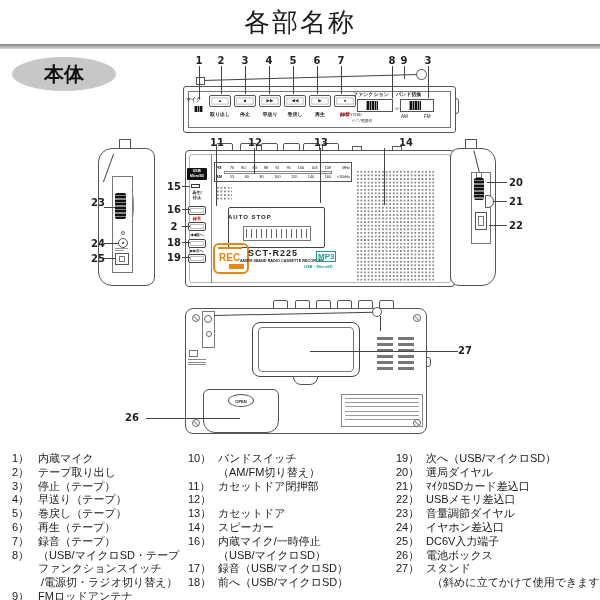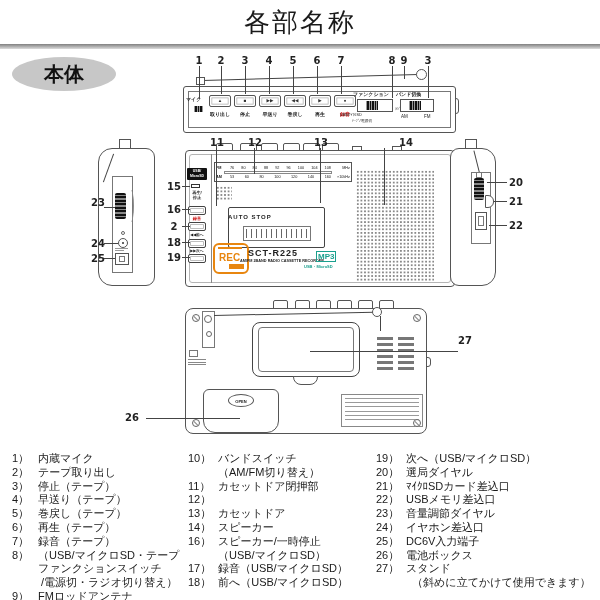--- a/index.html
+++ b/index.html
@@ -331,7 +331,7 @@
 
     <div class="n" style="left:124px;top:412px">26</div>
     <div class="ln" style="left:146px;top:418px;width:94px;height:1px"></div>
-    <div class="n" style="left:457px;top:335px">27</div>
+    <div class="n" style="left:457px;top:345px">27</div>
     <div class="ln" style="left:310px;top:351px;width:148px;height:1px"></div>
   </div>
 

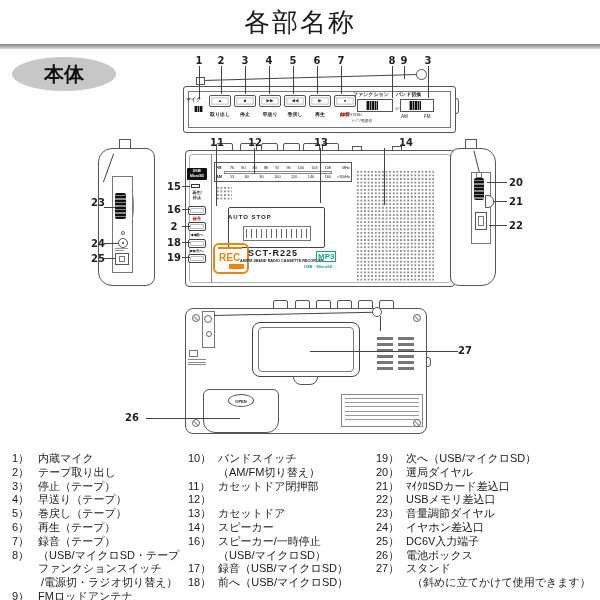--- a/index.html
+++ b/index.html
@@ -460,7 +460,7 @@
         </span>
       </div>
     </div>
-  <div class="plist" style="left:376px;top:452px;width:200px">
+  <div class="plist" style="left:396px;top:452px;width:200px">
 
       <div class="pitem">
         <span class="pnum" style="width:30px">19）</span>

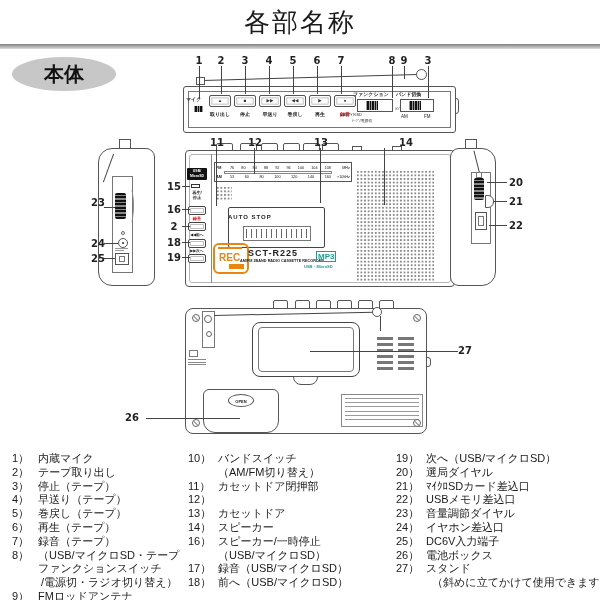--- a/index.html
+++ b/index.html
@@ -441,7 +441,7 @@
       <div class="pitem">
         <span class="pnum" style="width:30px">16）</span>
         <span class="ptxt">
-          <div>スピーカー/一時停止</div>
+          <div>内蔵マイク/一時停止</div>
           <div>（USB/マイクロSD）</div>
         </span>
       </div>

